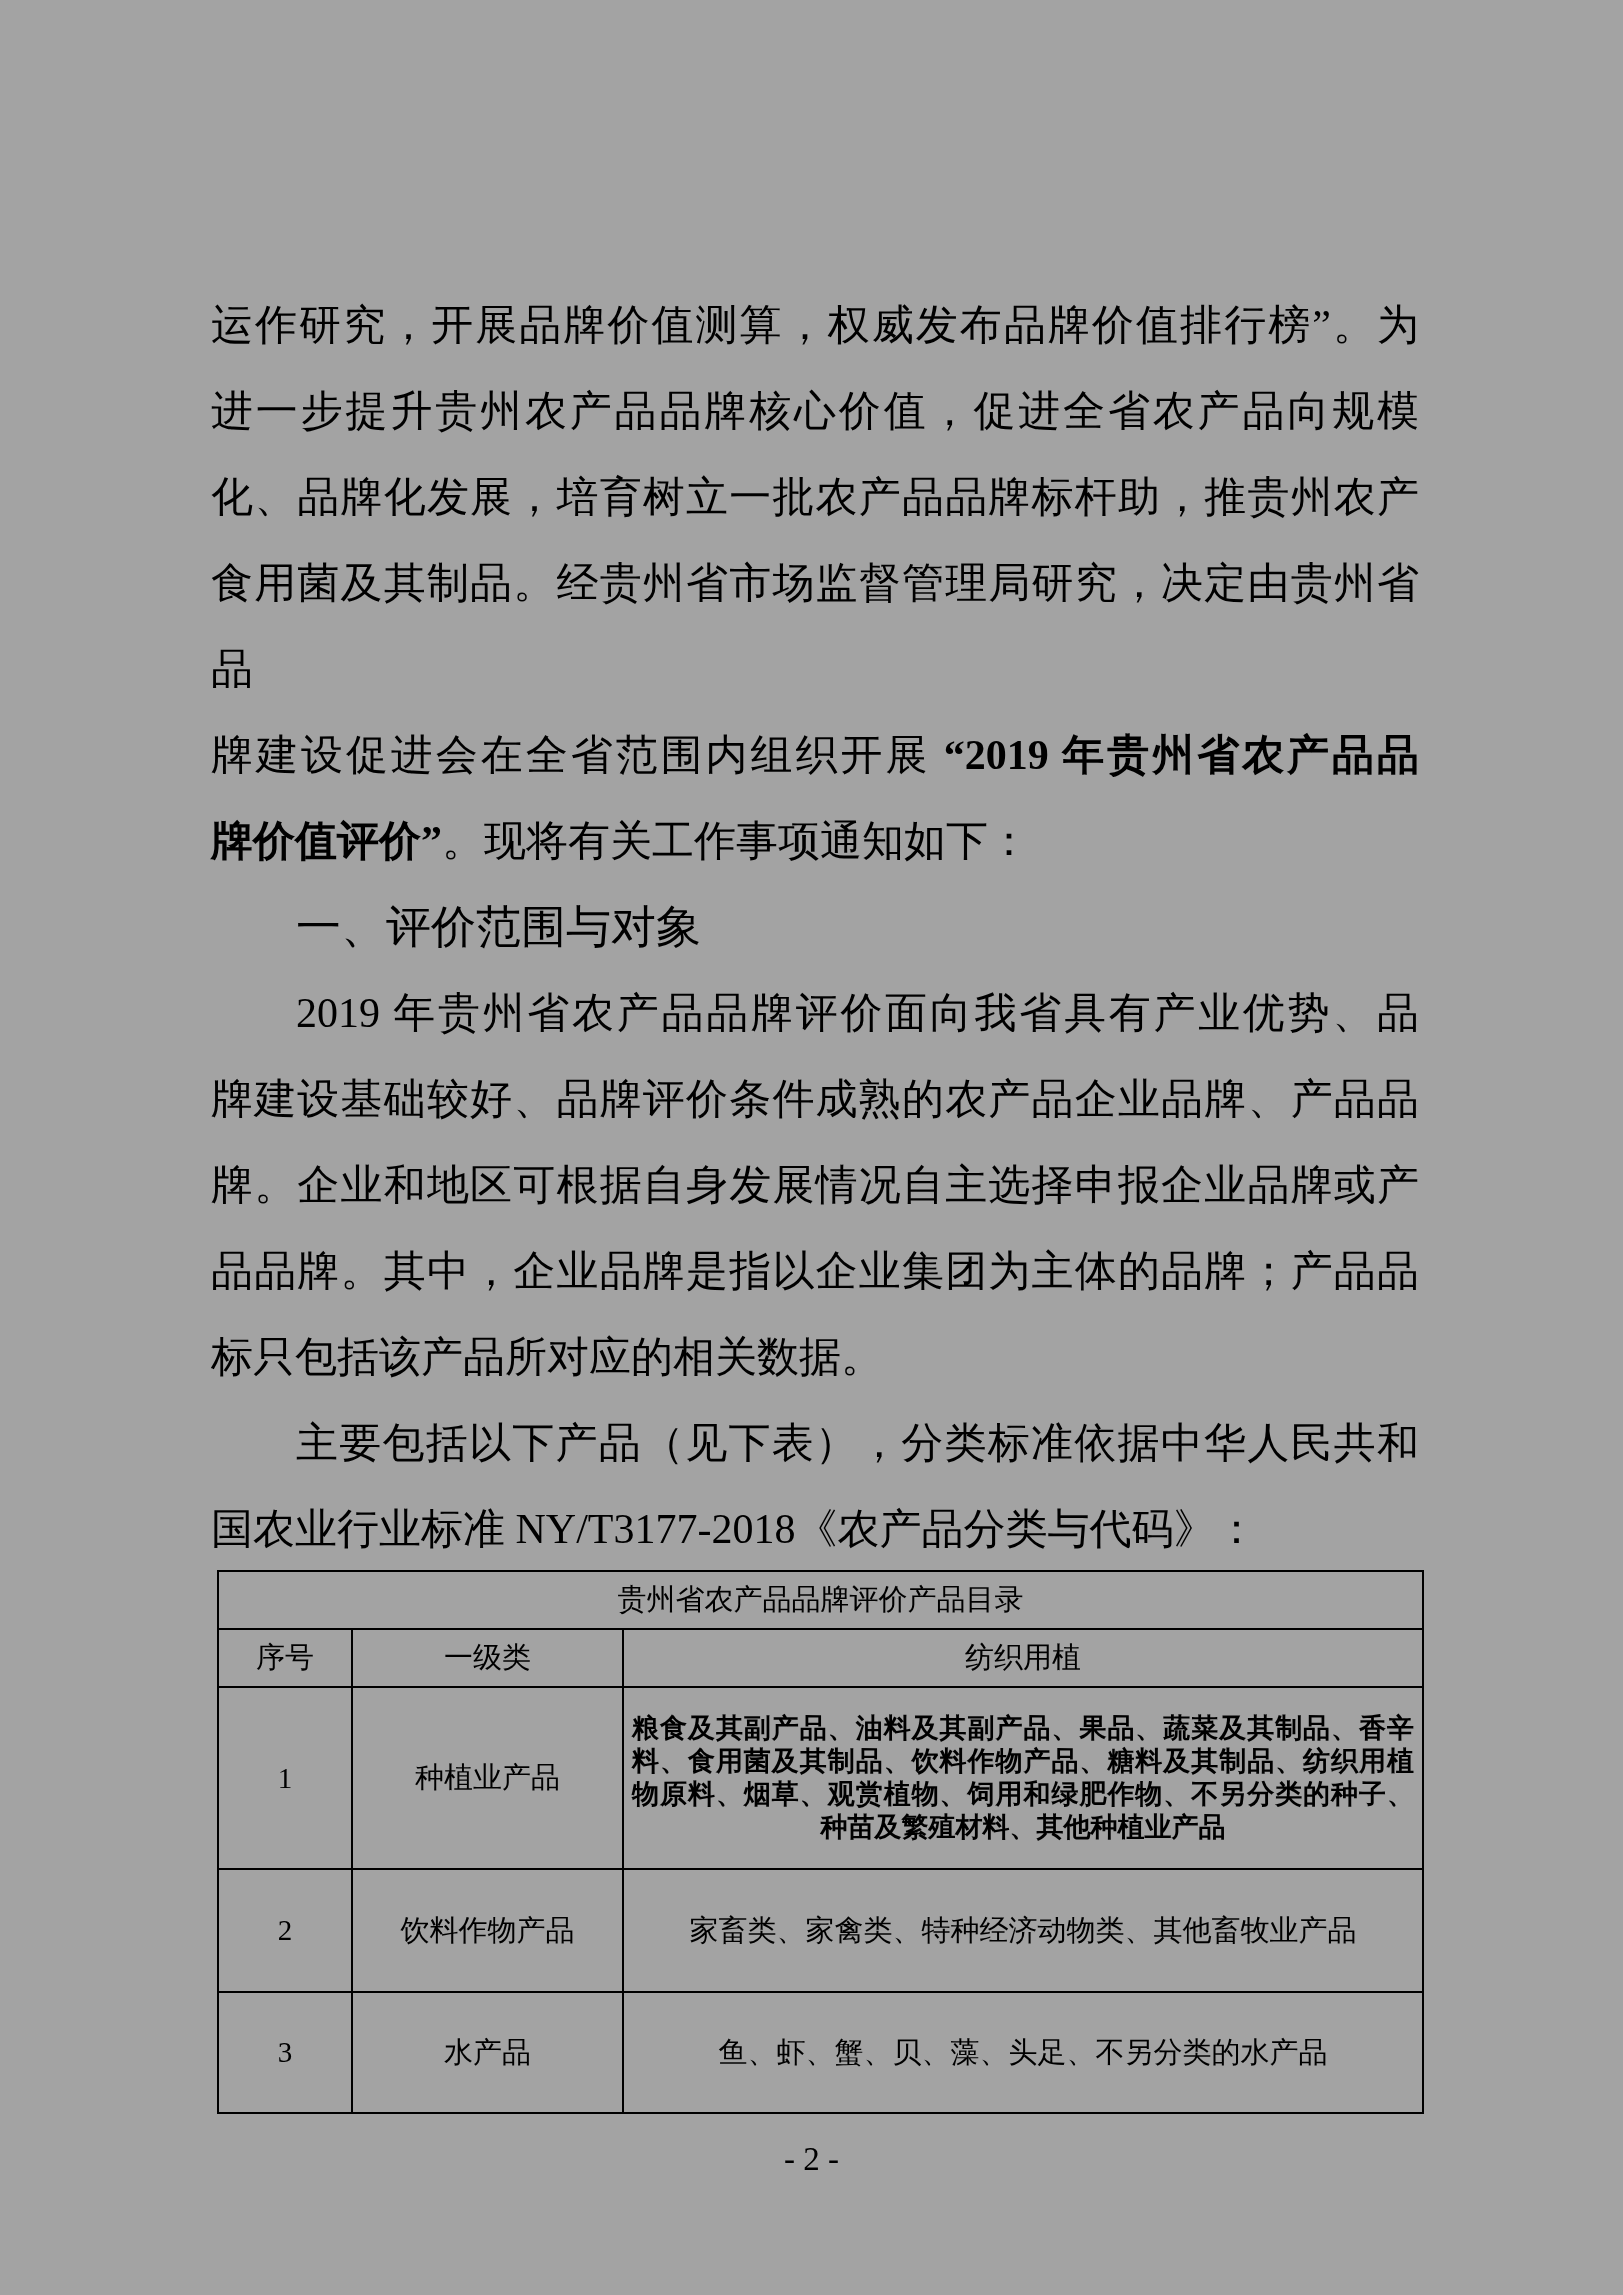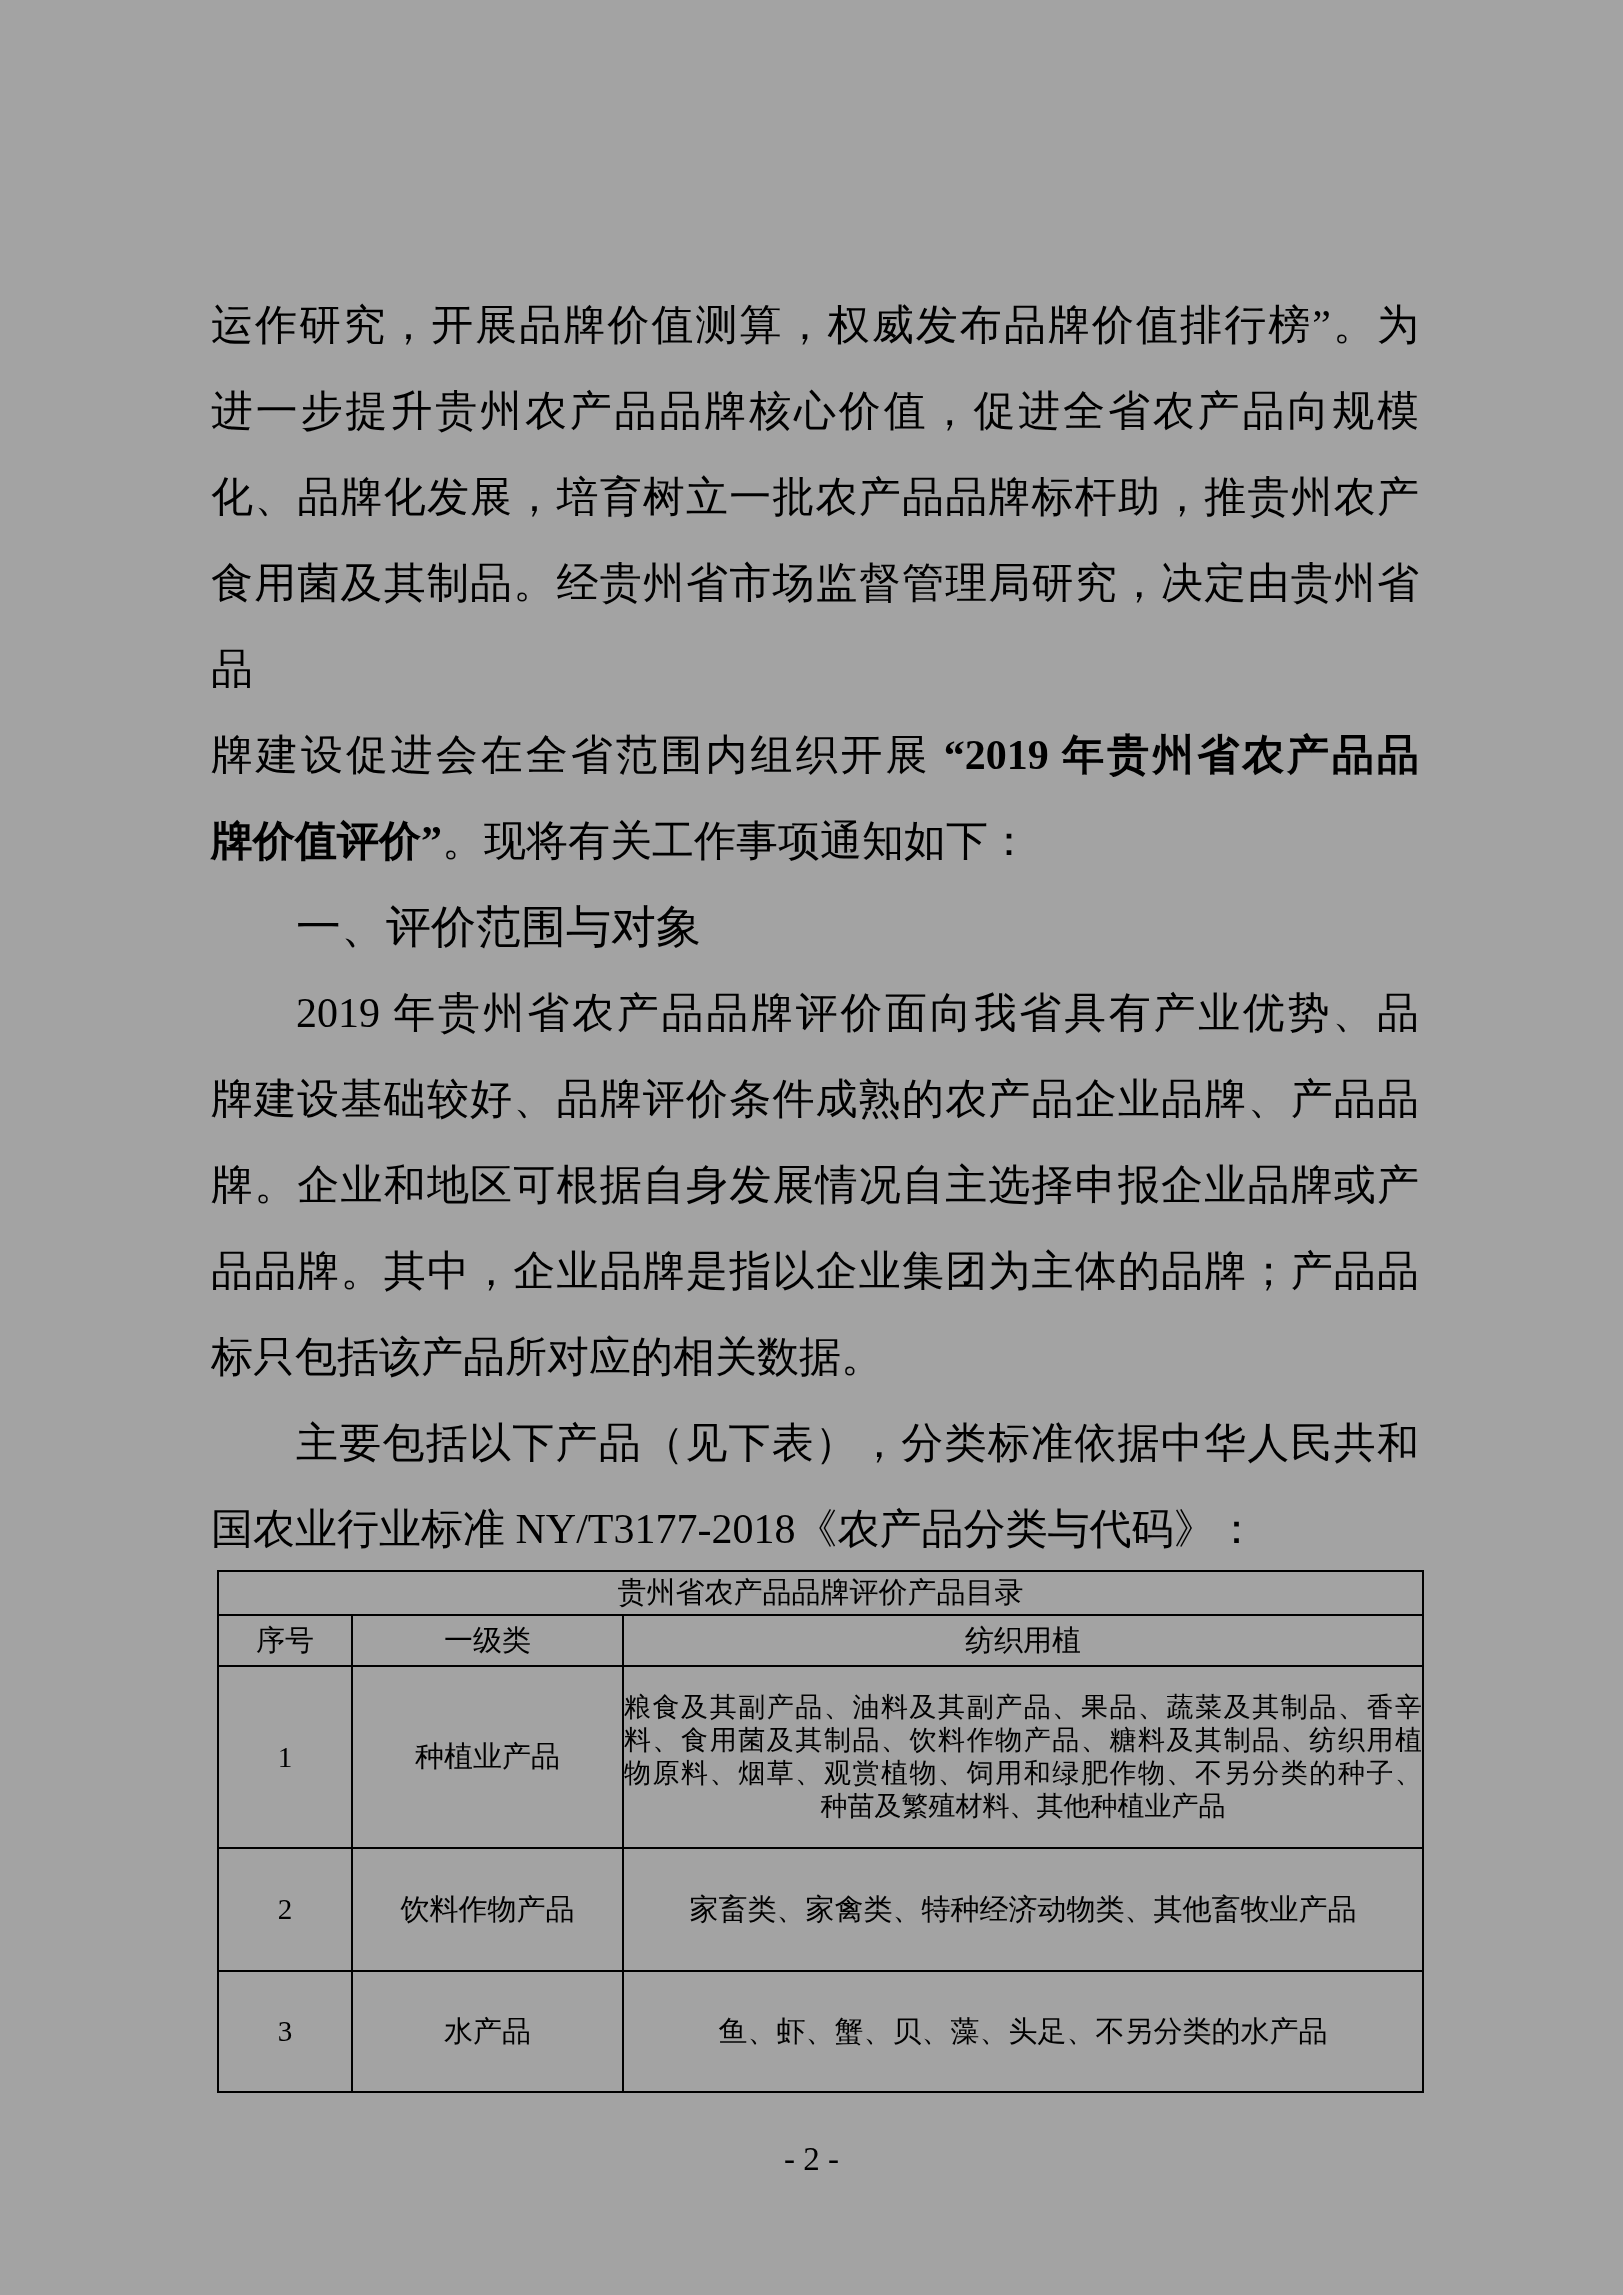--- a/index.html
+++ b/index.html
@@ -49,7 +49,7 @@
     text-align: center;
     vertical-align: middle;
     font-size: 29px;
-    padding: 0;
+    padding: 8px;
   }
   tr.t-title td { height: 44px; }
   tr.t-head  td { height: 51px; }

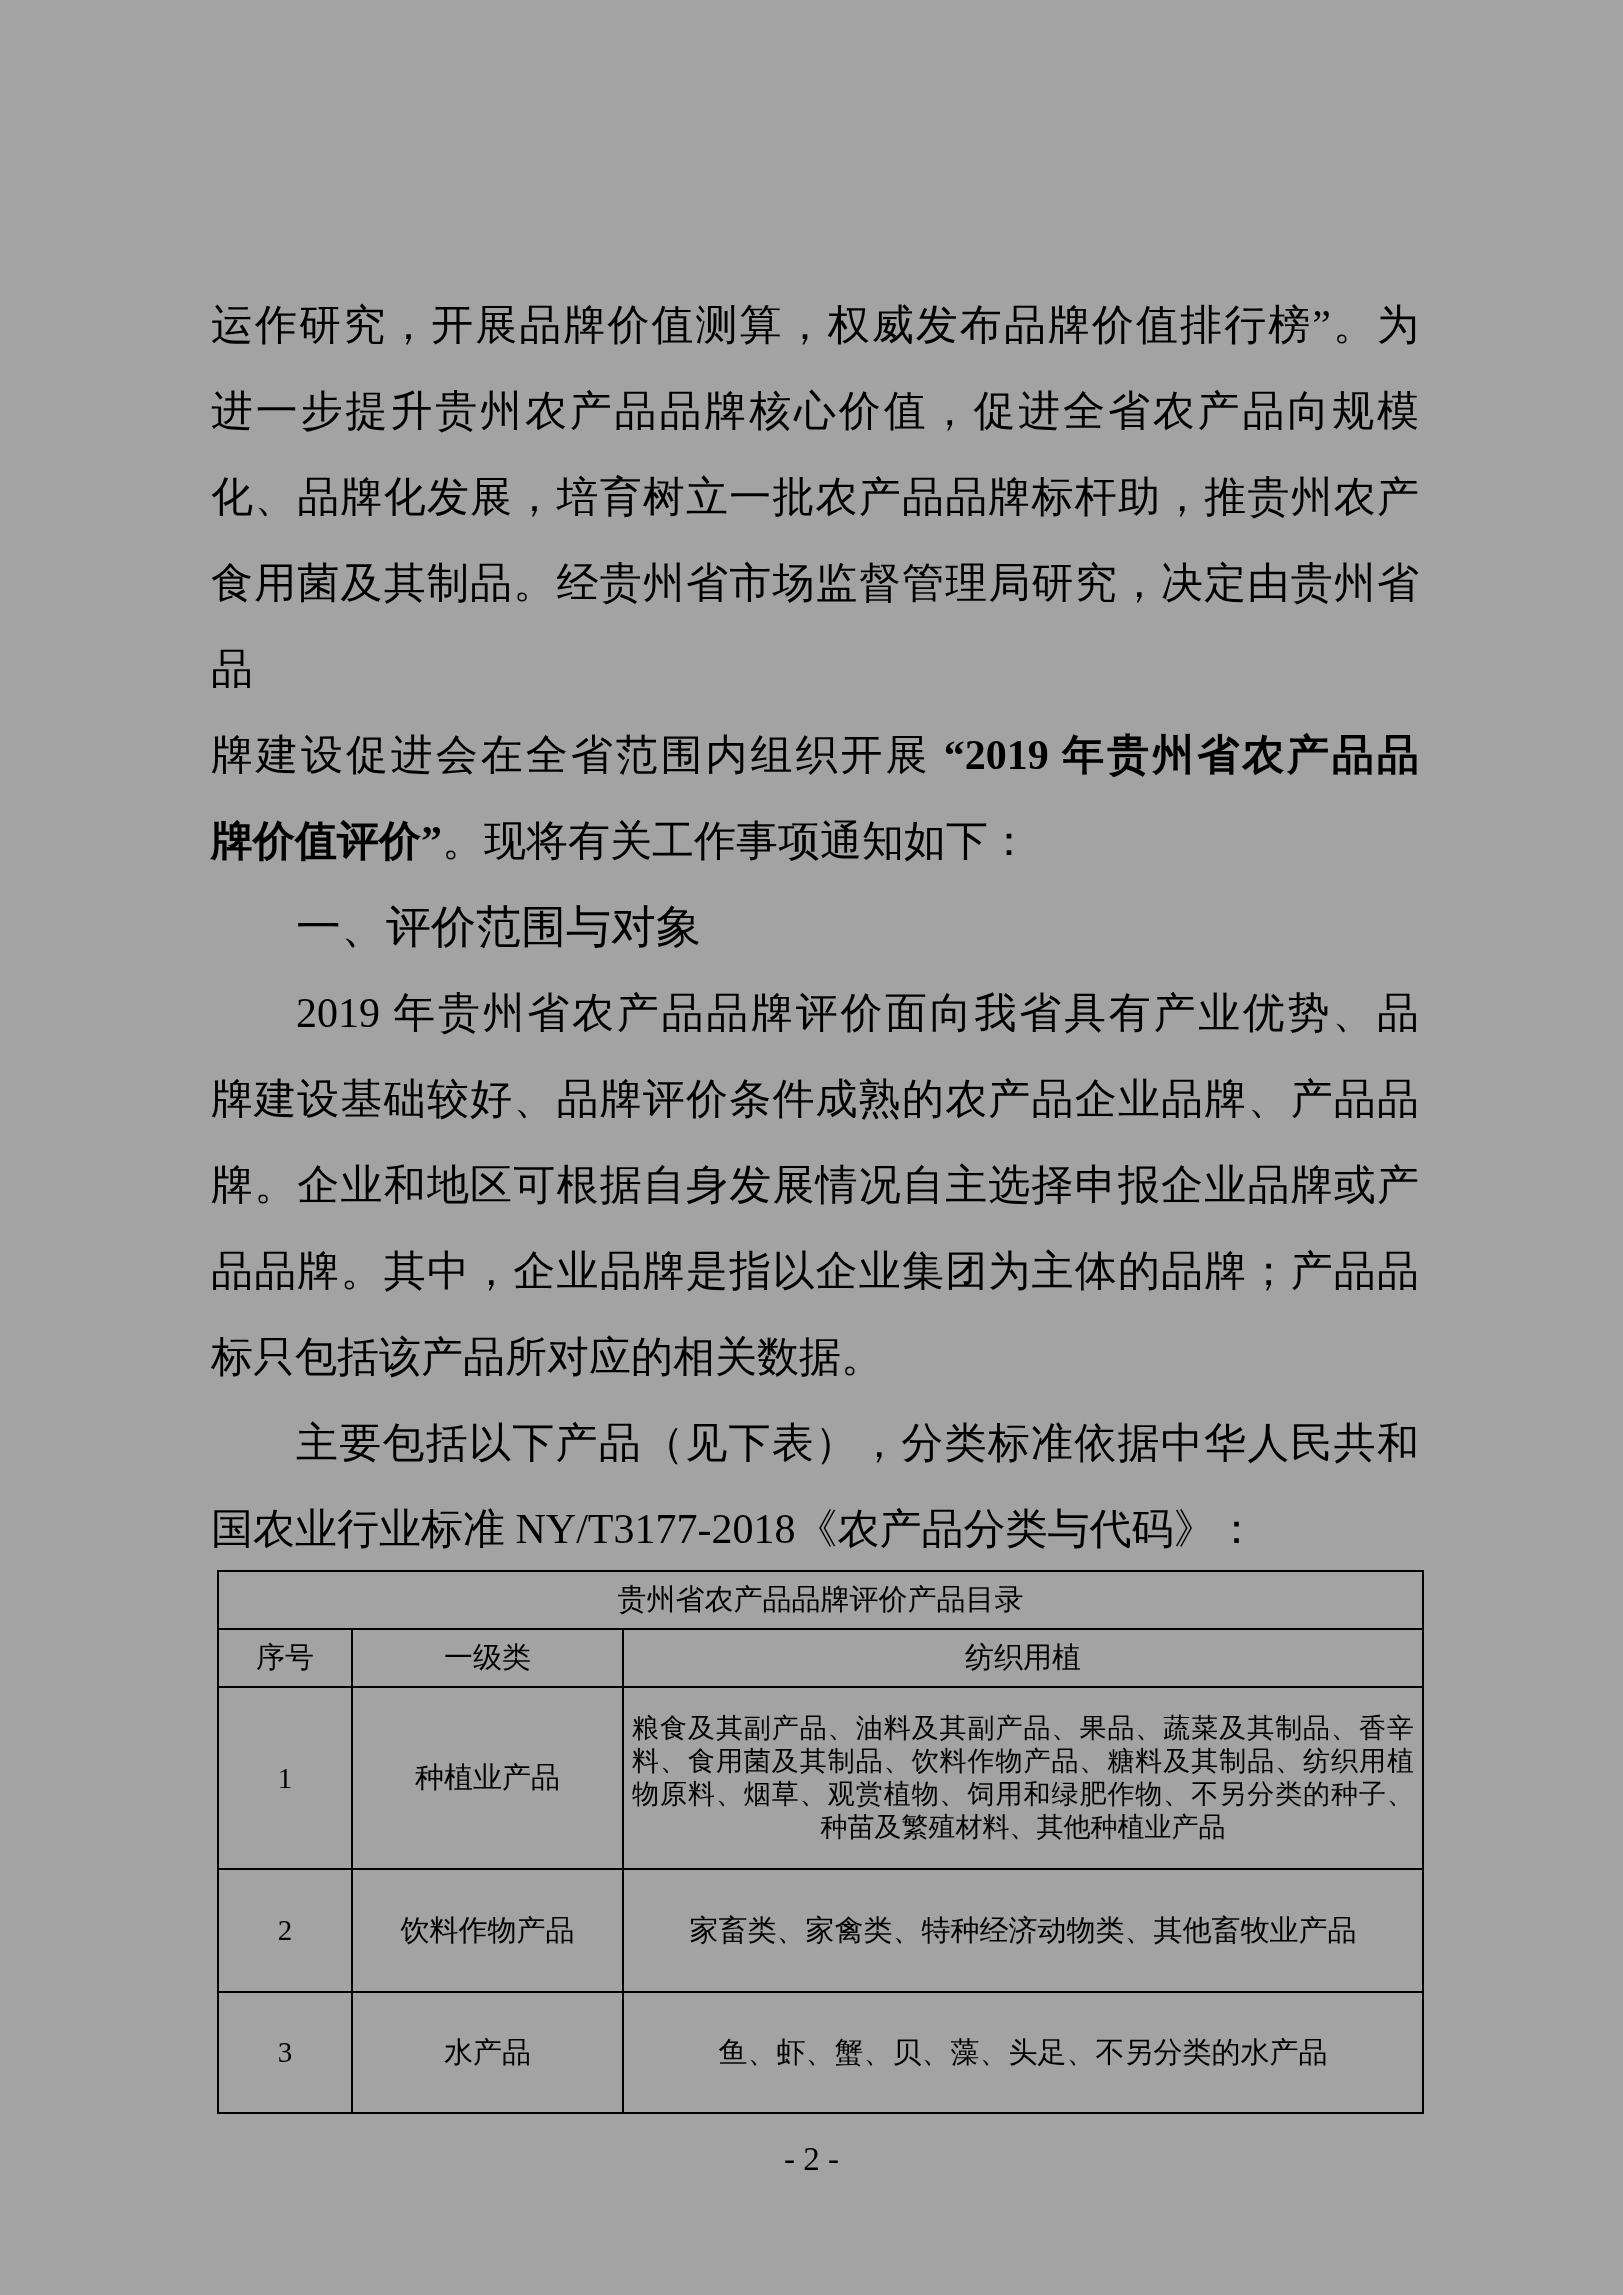--- a/index.html
+++ b/index.html
@@ -56,7 +56,7 @@
   tr.t-row1  td { height: 182px; }
   tr.t-row2  td { height: 123px; }
   tr.t-row3  td { height: 121px; }
-  td.prod { padding: 0 11px; }
+  td.prod { padding: 0 11px; font-weight: bold; }
   td.prod .pl {
     font-size: 27px;
     line-height: 33px;

